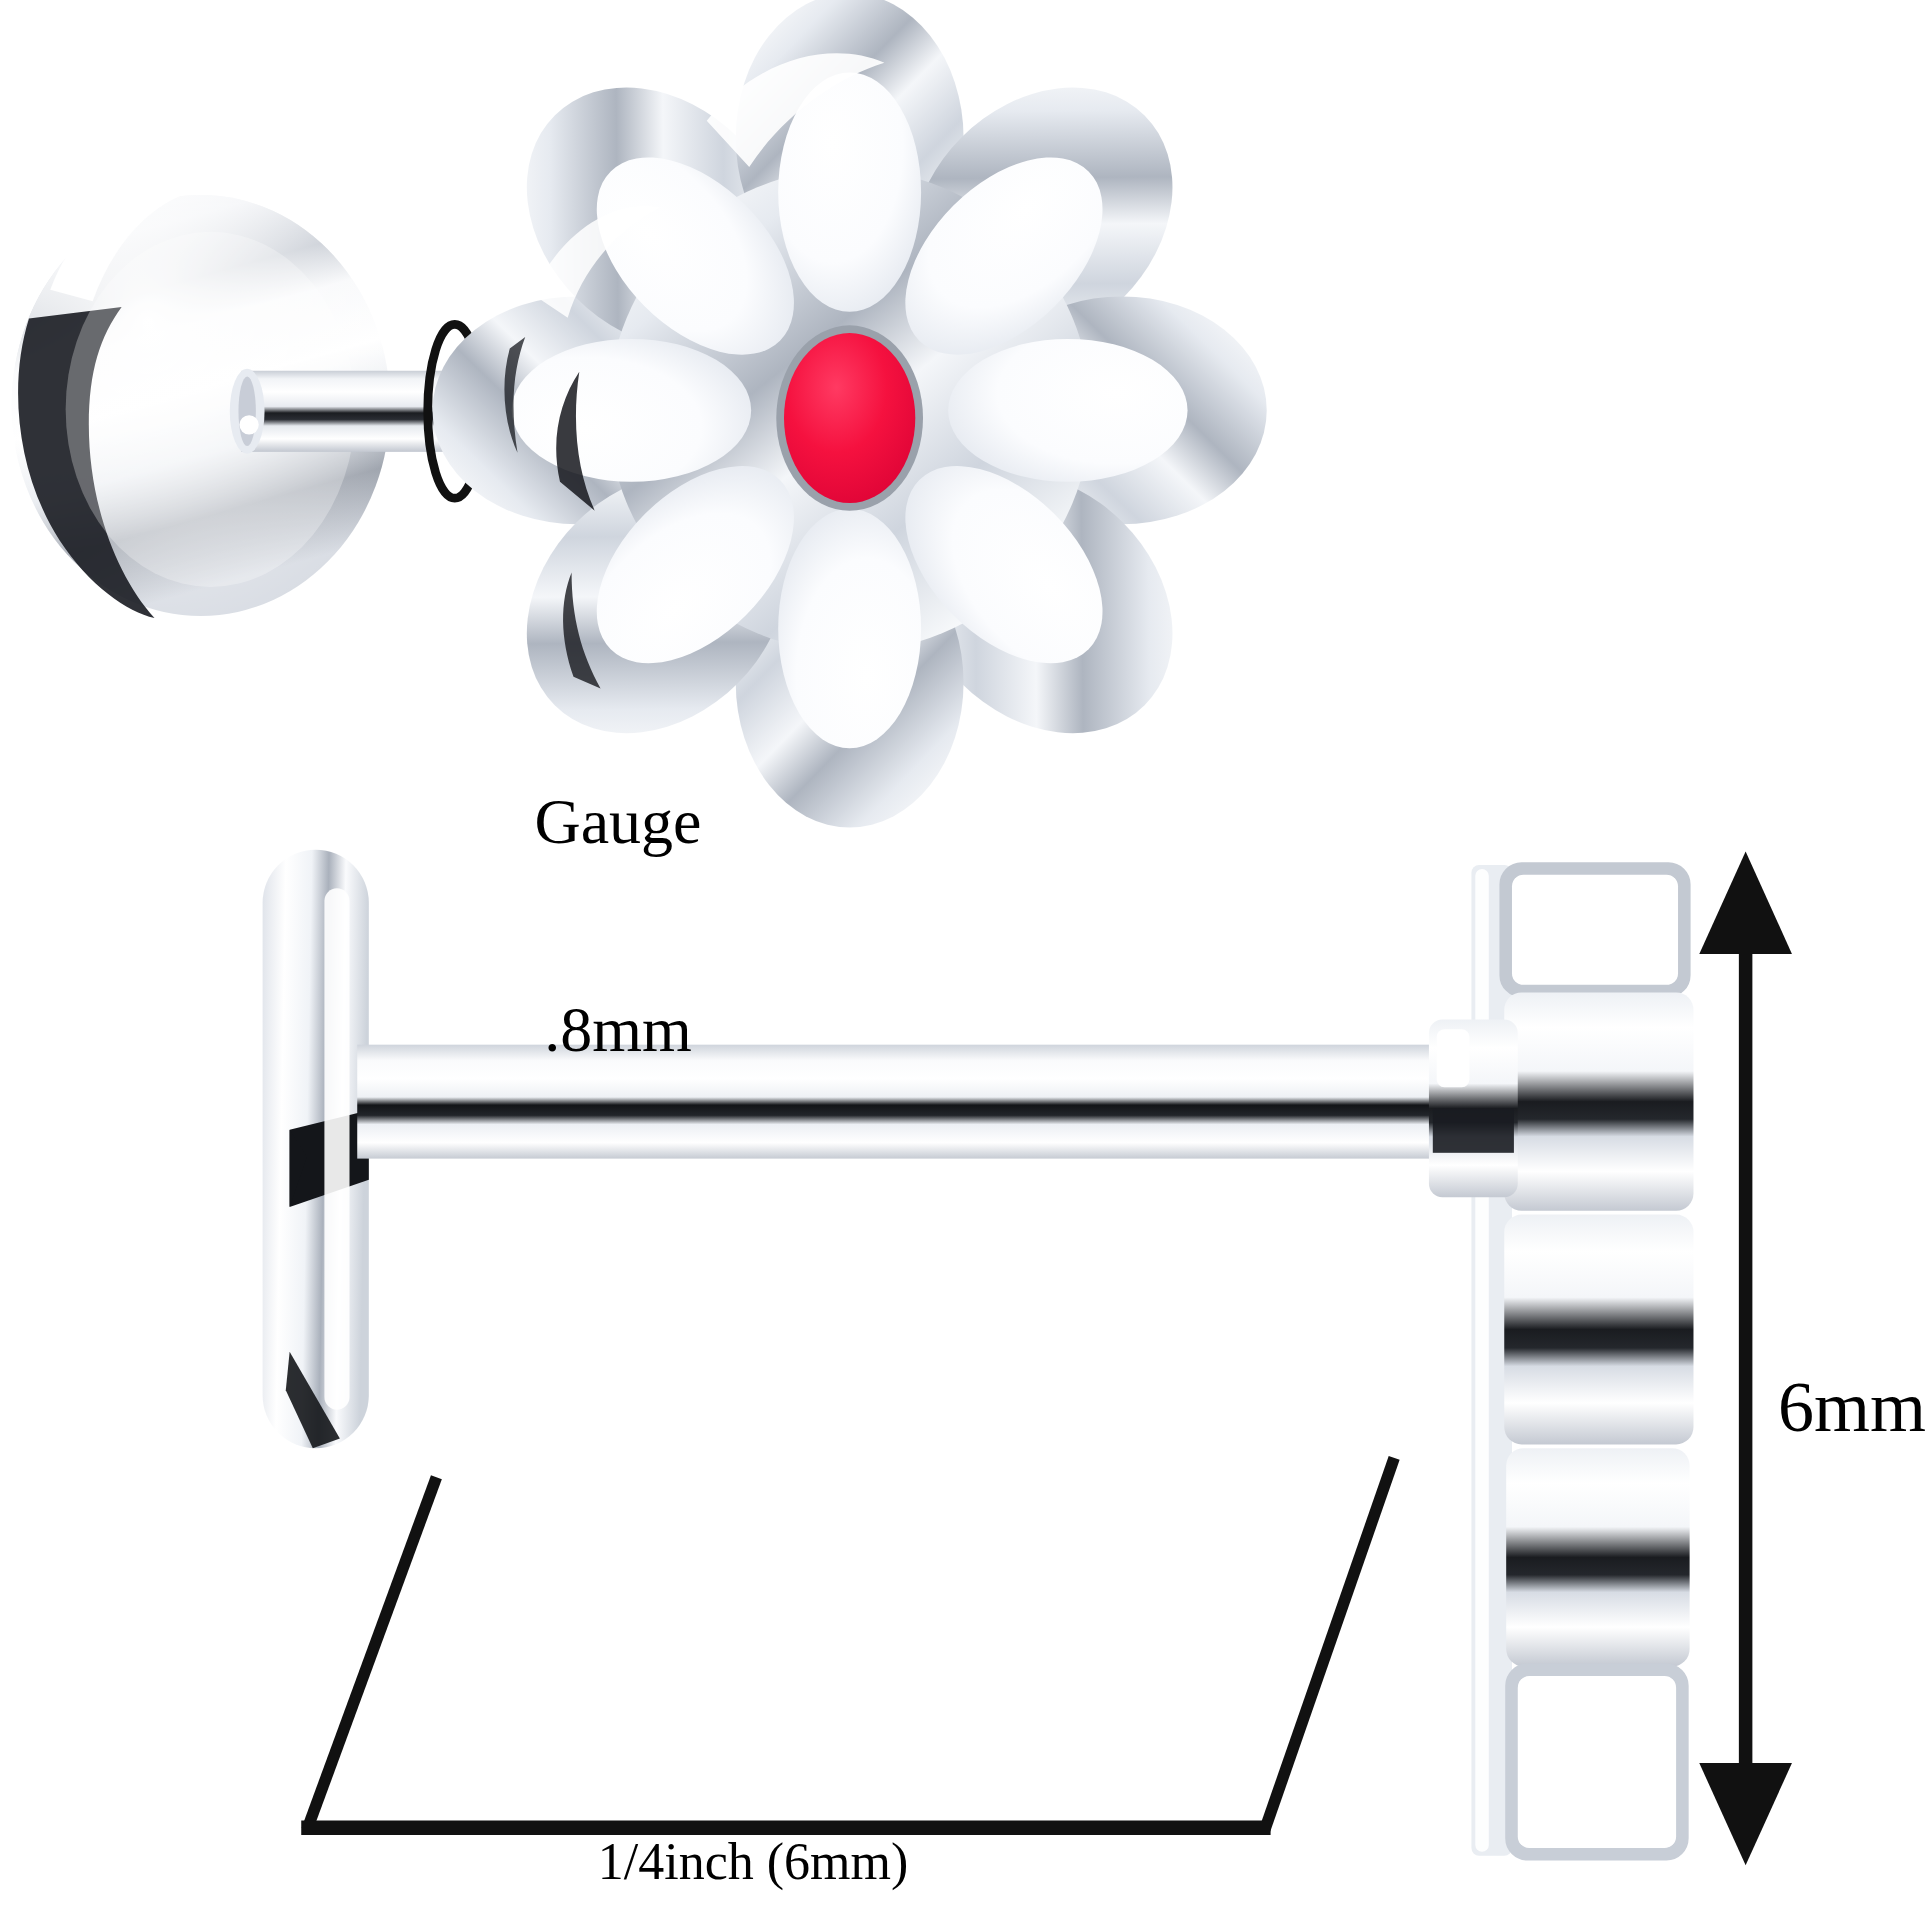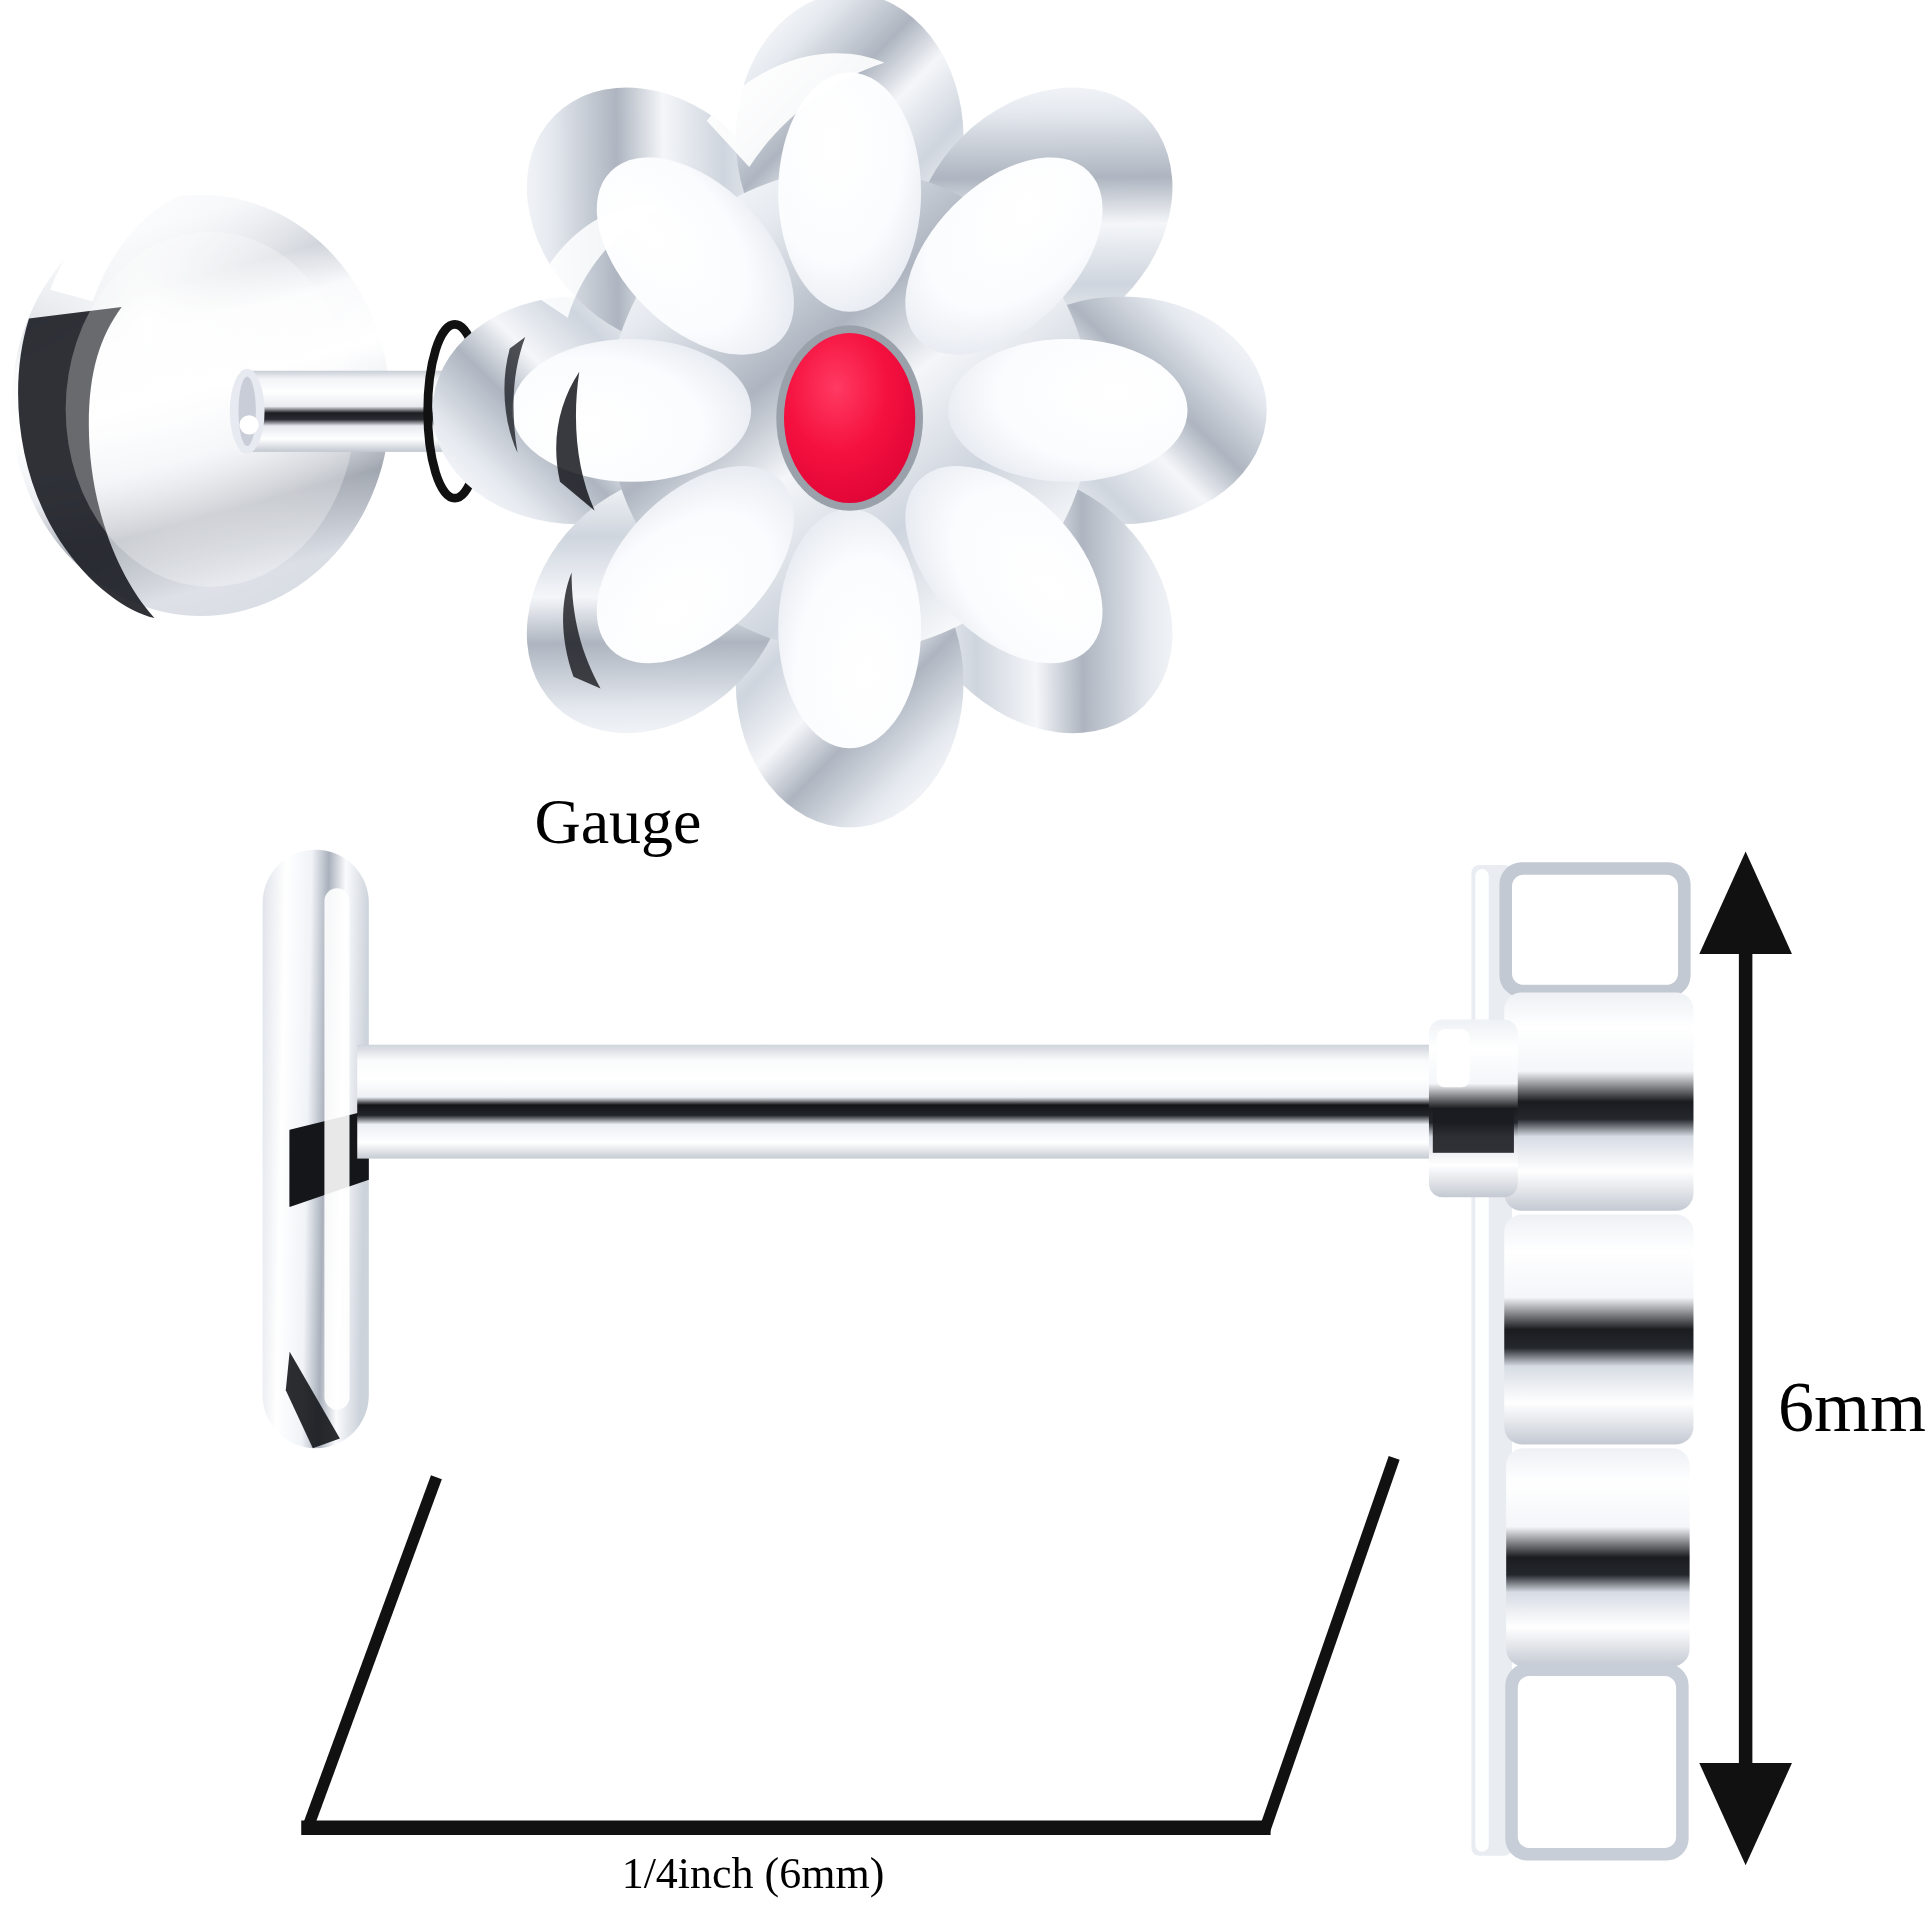--- a/index.html
+++ b/index.html
@@ -265,6 +265,7 @@
 
   <div class="lbl" id="gauge-label">
     <div id="gauge-l1">Gauge</div>
+    <div id="gauge-l3">.8mm</div>
   </div>
 
   <div class="lbl" id="height-label">6mm</div>

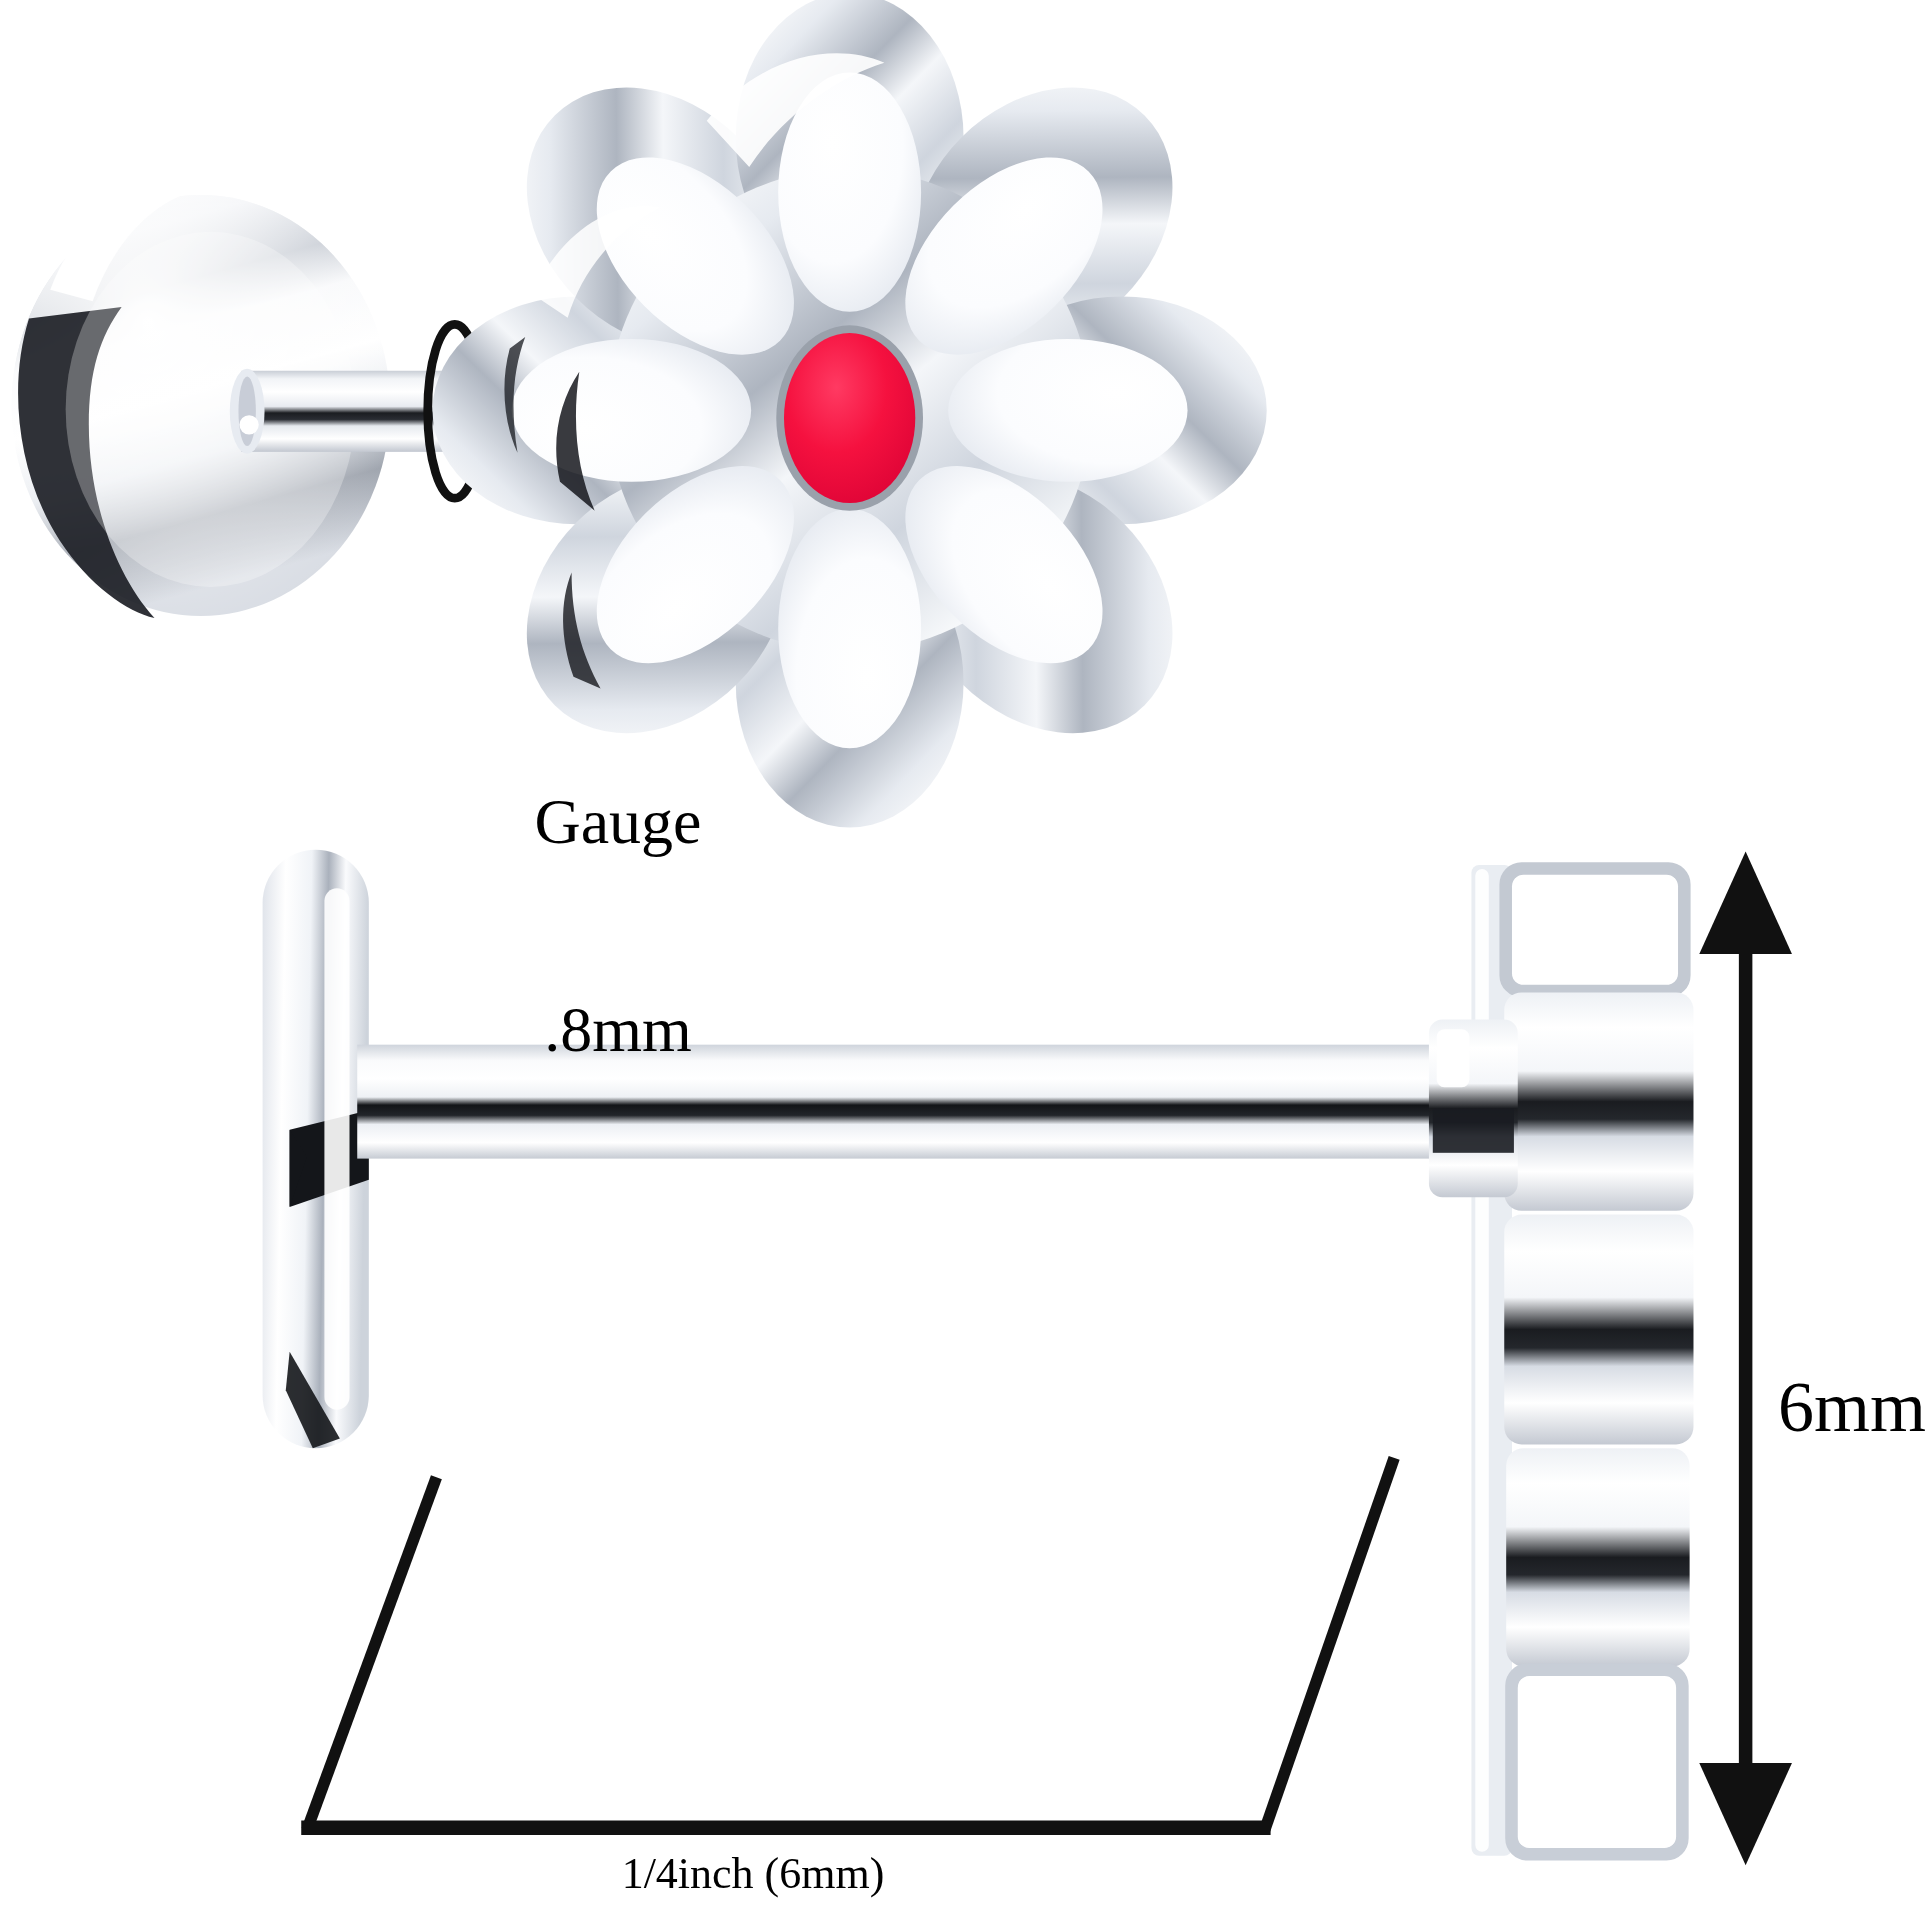--- a/index.html
+++ b/index.html
@@ -46,10 +46,9 @@
   }
   #length-value{
     left:415px;top:1834px;
-    font-size:44px;
+    font-size:52px;
     text-align:center;
     width:676px;
-    margin-top:16px;
   }
 </style>
 </head>

